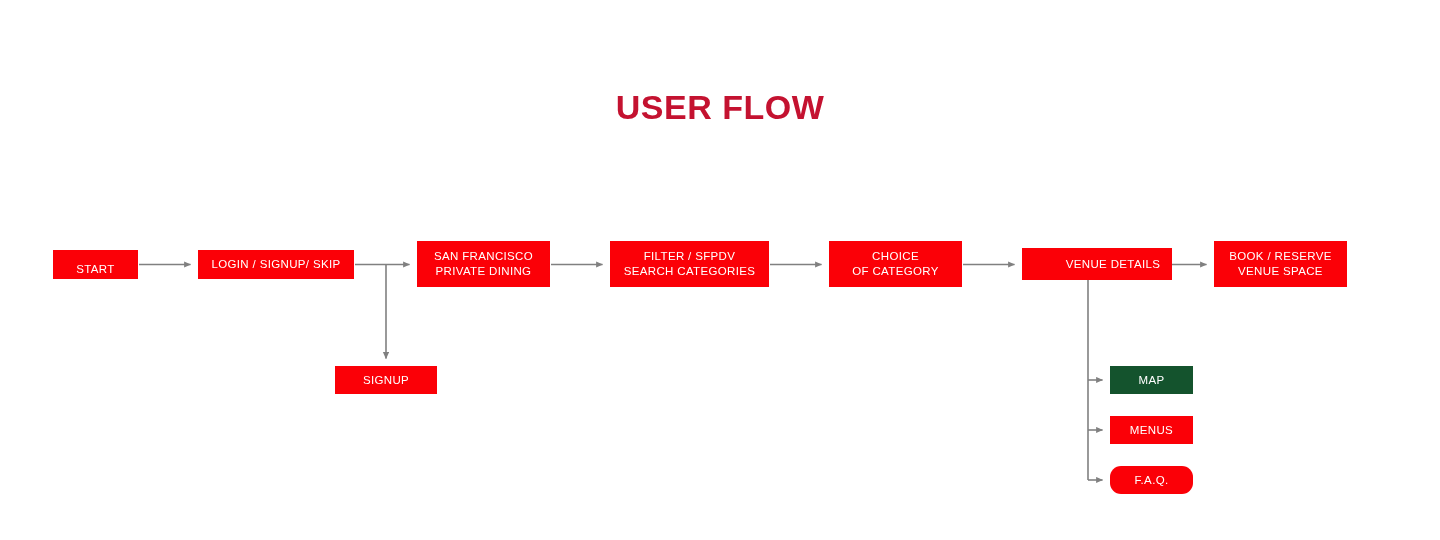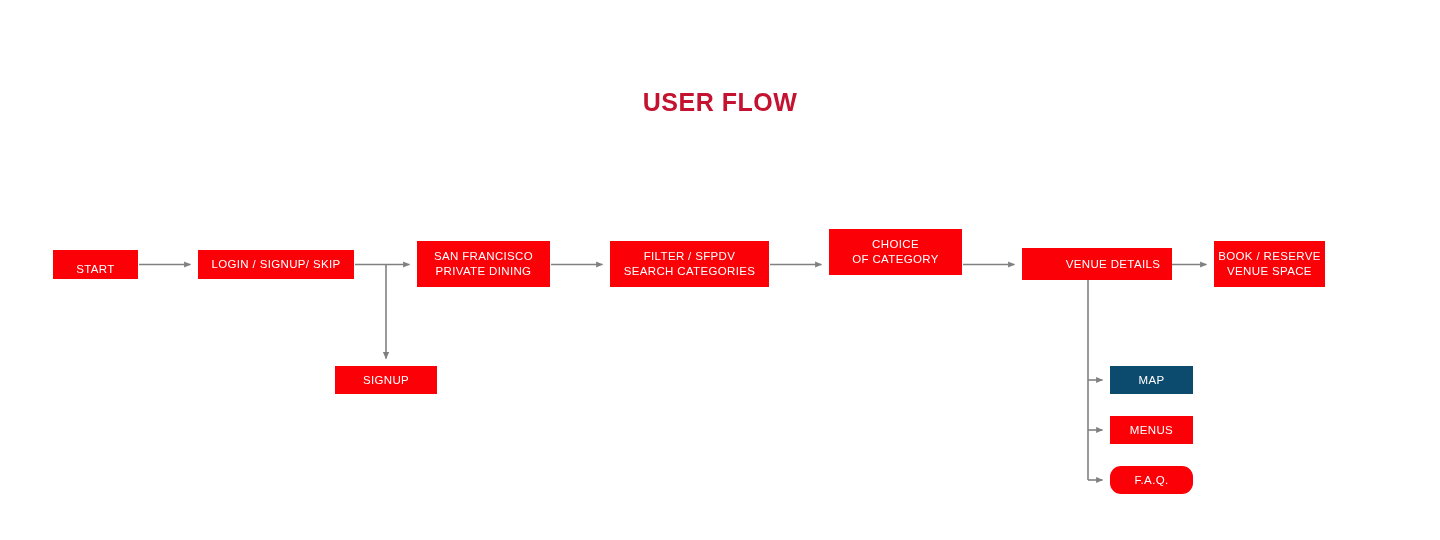--- a/index.html
+++ b/index.html
@@ -30,7 +30,7 @@
     top: 88px;
     width: 1440px;
     text-align: center;
-    font-size: 25px;
+    font-size: 34px;
     font-weight: bold;
     letter-spacing: 0.5px;
     color: #c41230;

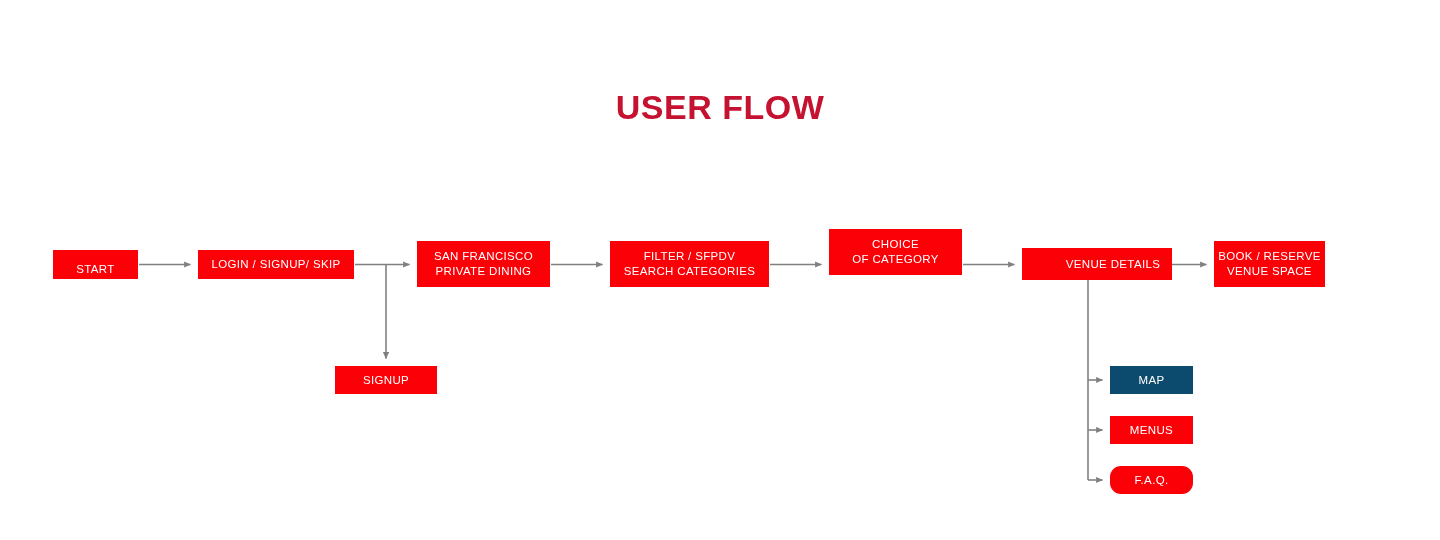--- a/index.html
+++ b/index.html
@@ -132,7 +132,7 @@
     </span>
   </div>
 
-  <div class="node" style="left: 829px; top: 229px; width: 133px; height: 46px; background: rgb(251, 0, 7); color: rgb(255, 255, 255);">
+  <div class="node" style="left: 829px; top: 241px; width: 133px; height: 46px; background: rgb(251, 0, 7); color: rgb(255, 255, 255);">
     <span>
       <span>CHOICE</span>
       <span class="line2">OF CATEGORY</span>

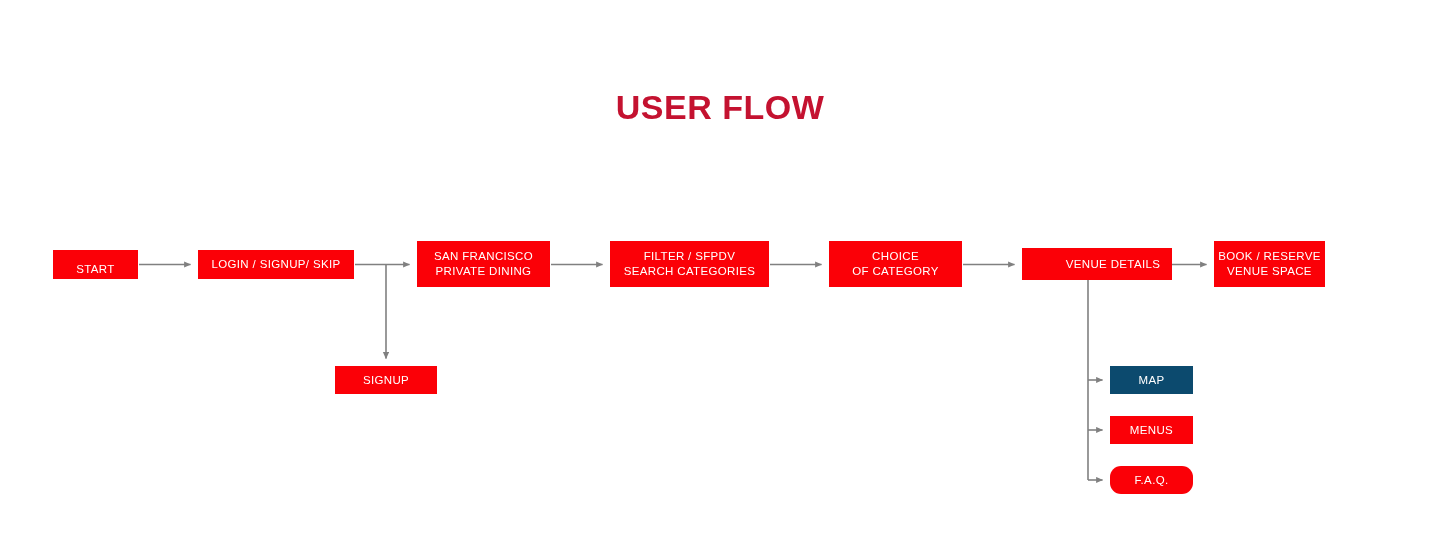--- a/index.html
+++ b/index.html
@@ -143,7 +143,7 @@
     <span>VENUE DETAILS</span>
   </div>
 
-  <div class="node" style="left: 1214px; top: 241px; width: 111px; height: 46px; background: rgb(251, 0, 7); color: rgb(255, 255, 255);">
+  <div class="node" style="left: 1214px; top: 241px; width: 133px; height: 46px; background: rgb(251, 0, 7); color: rgb(255, 255, 255);">
     <span>
       <span>BOOK / RESERVE</span>
       <span class="line2">VENUE SPACE</span>

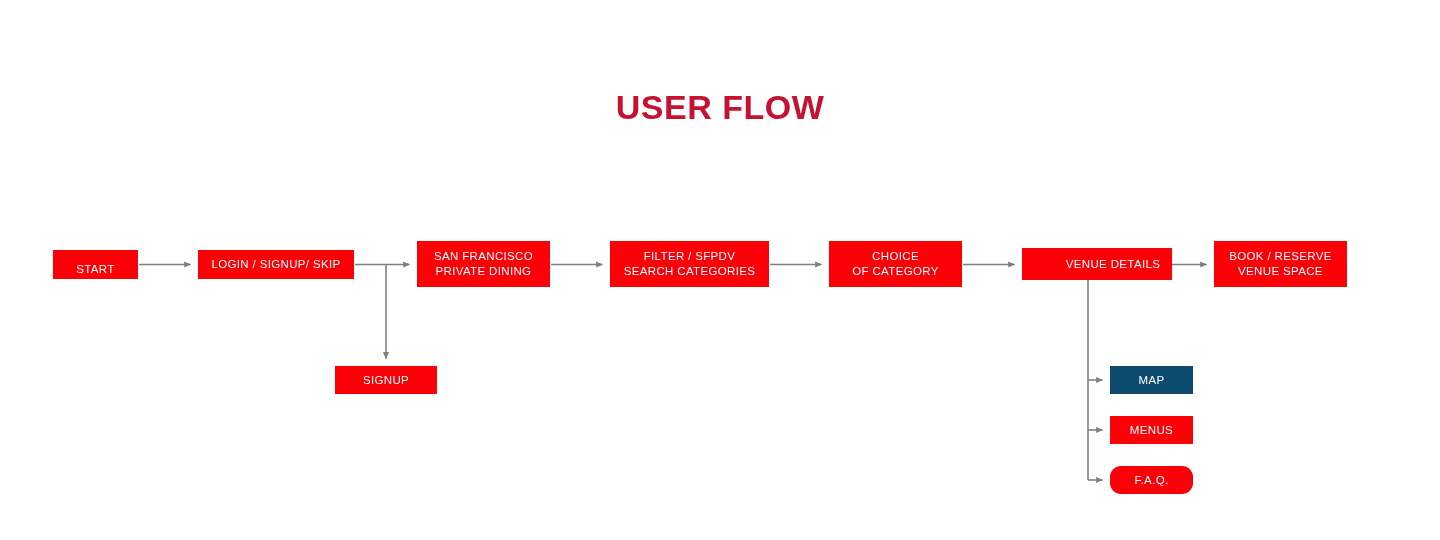--- a/index.html
+++ b/index.html
@@ -150,7 +150,7 @@
     </span>
   </div>
 
-  <div class="node" style="left: 1110px; top: 366px; width: 83px; height: 28px; background: #0c4a6e; color: rgb(255, 255, 255);">
+  <div class="node" style="left: 1110px; top: 366px; width: 83px; height: 28px; background: #14532d; color: rgb(255, 255, 255);">
     <span>MAP</span>
   </div>
 

